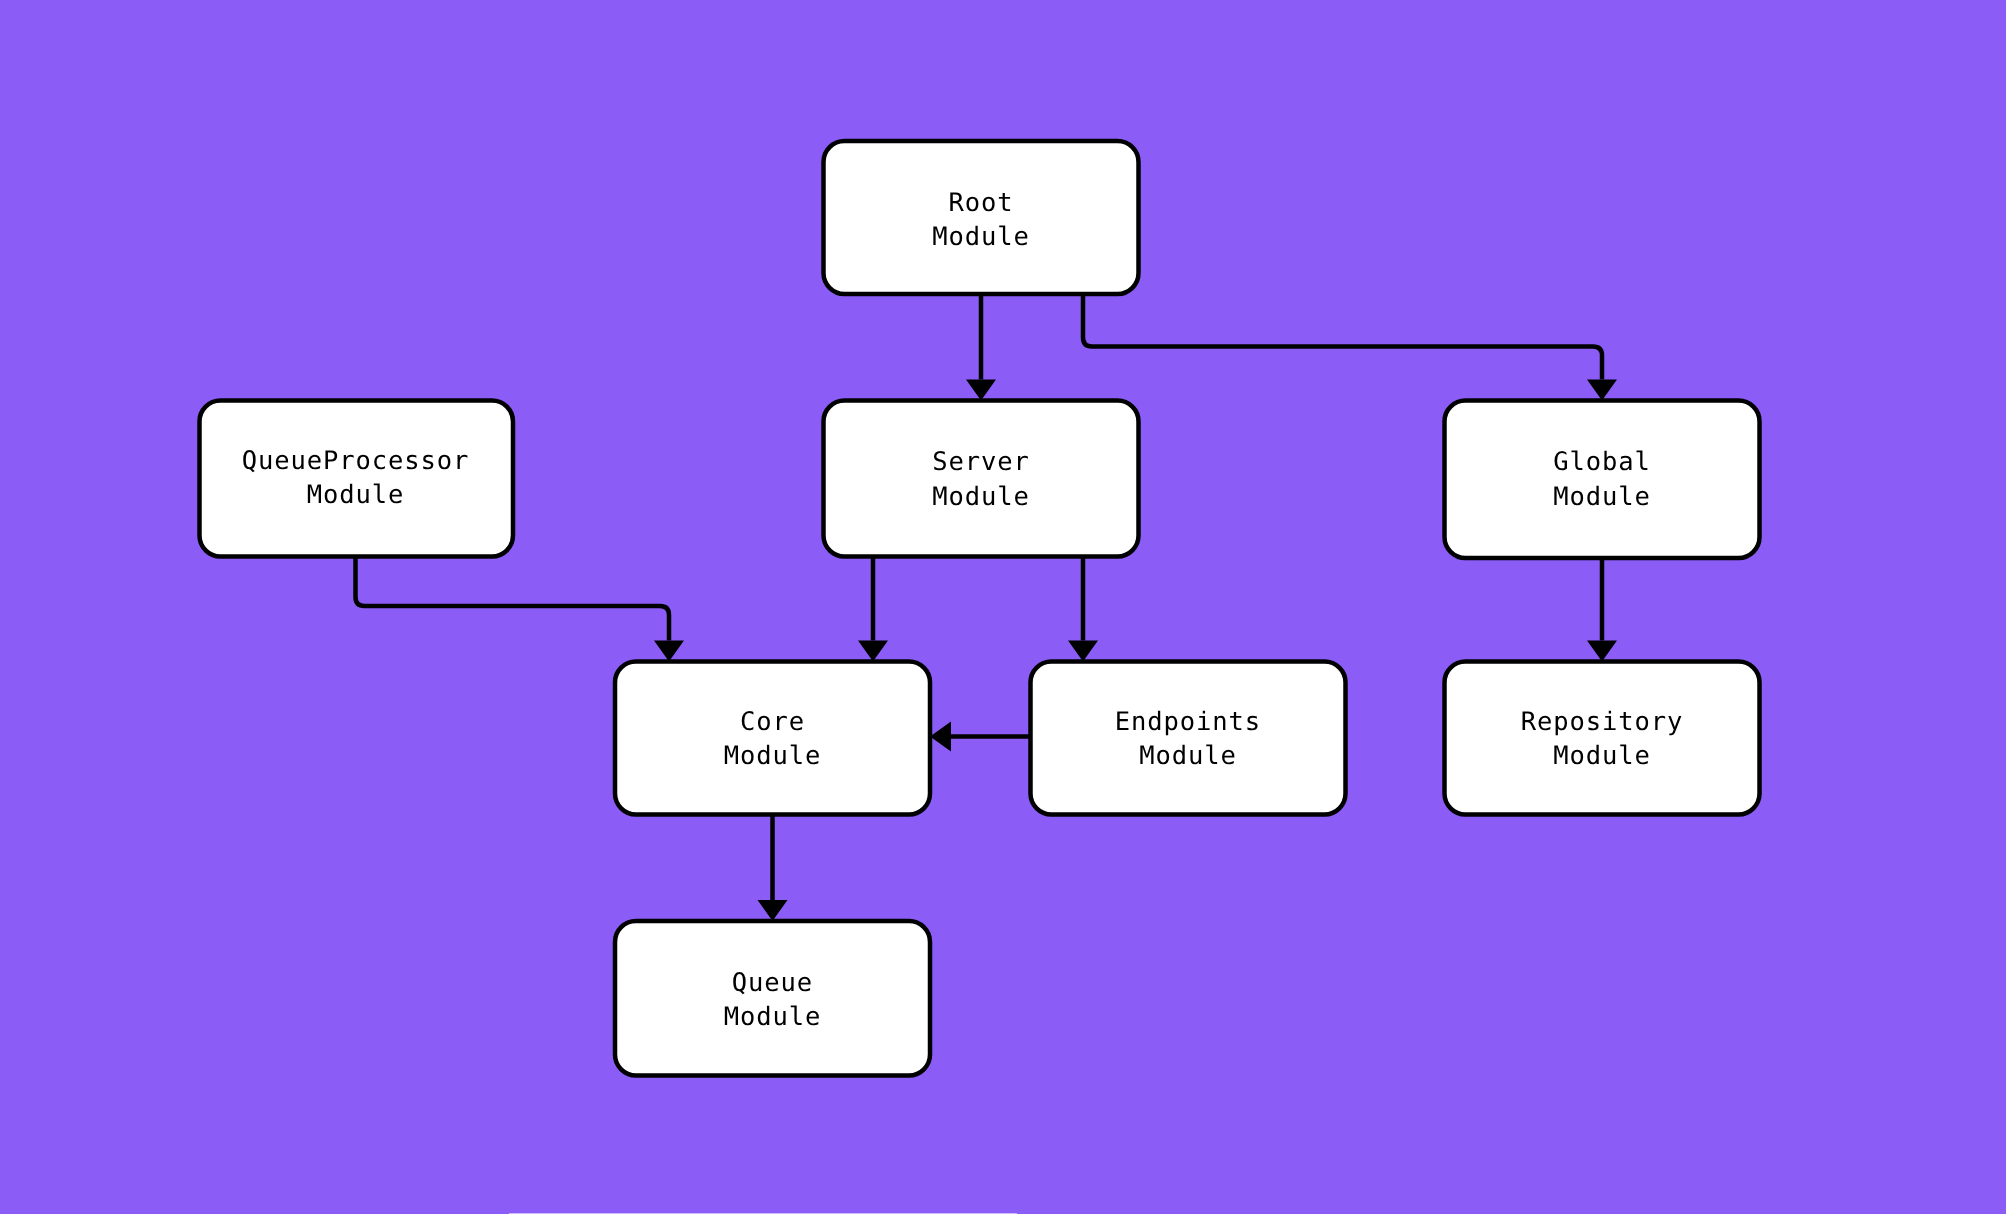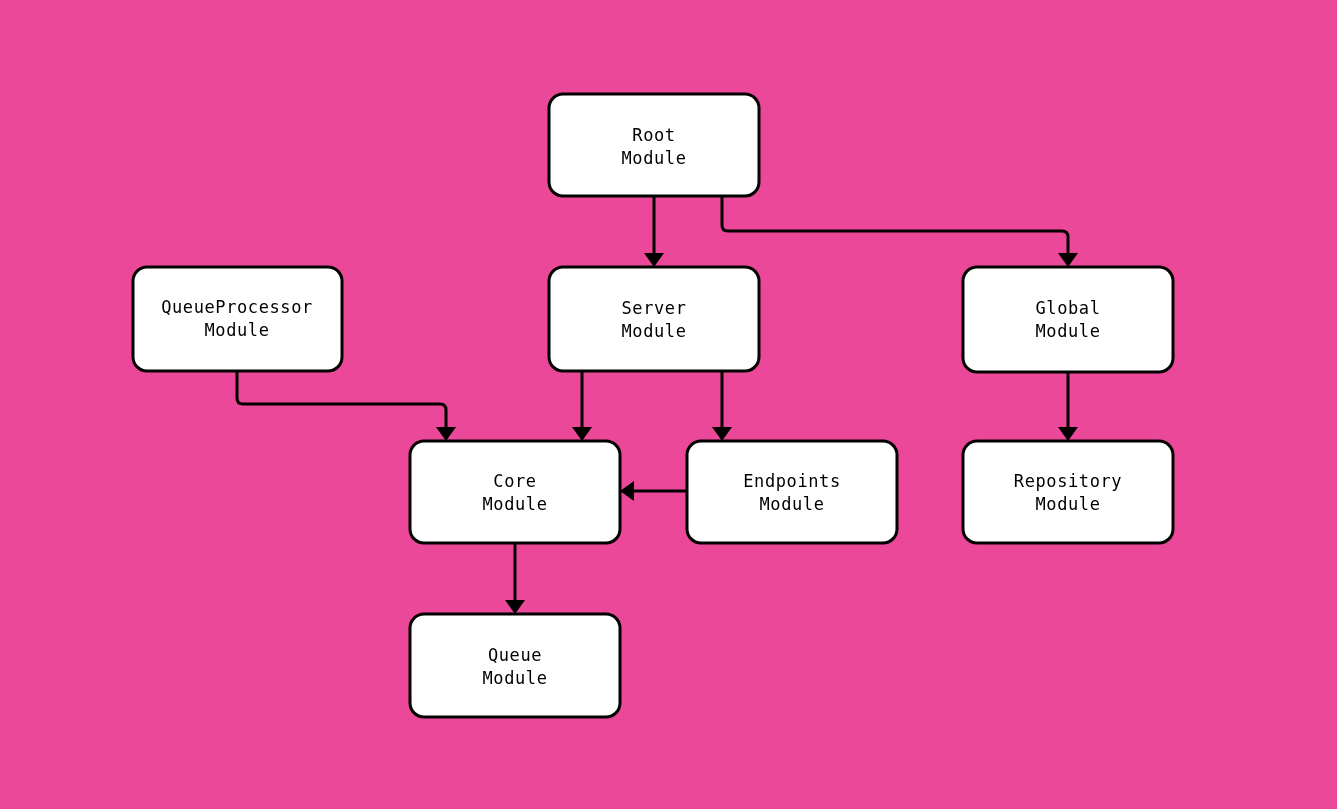--- a/index.html
+++ b/index.html
@@ -18,7 +18,7 @@
     position: relative;
     width: 1337px;
     height: 809px;
-    background: #ec4899;
+    background: #8b5cf6;
   }
   svg#diagram-svg {
     display: block;

